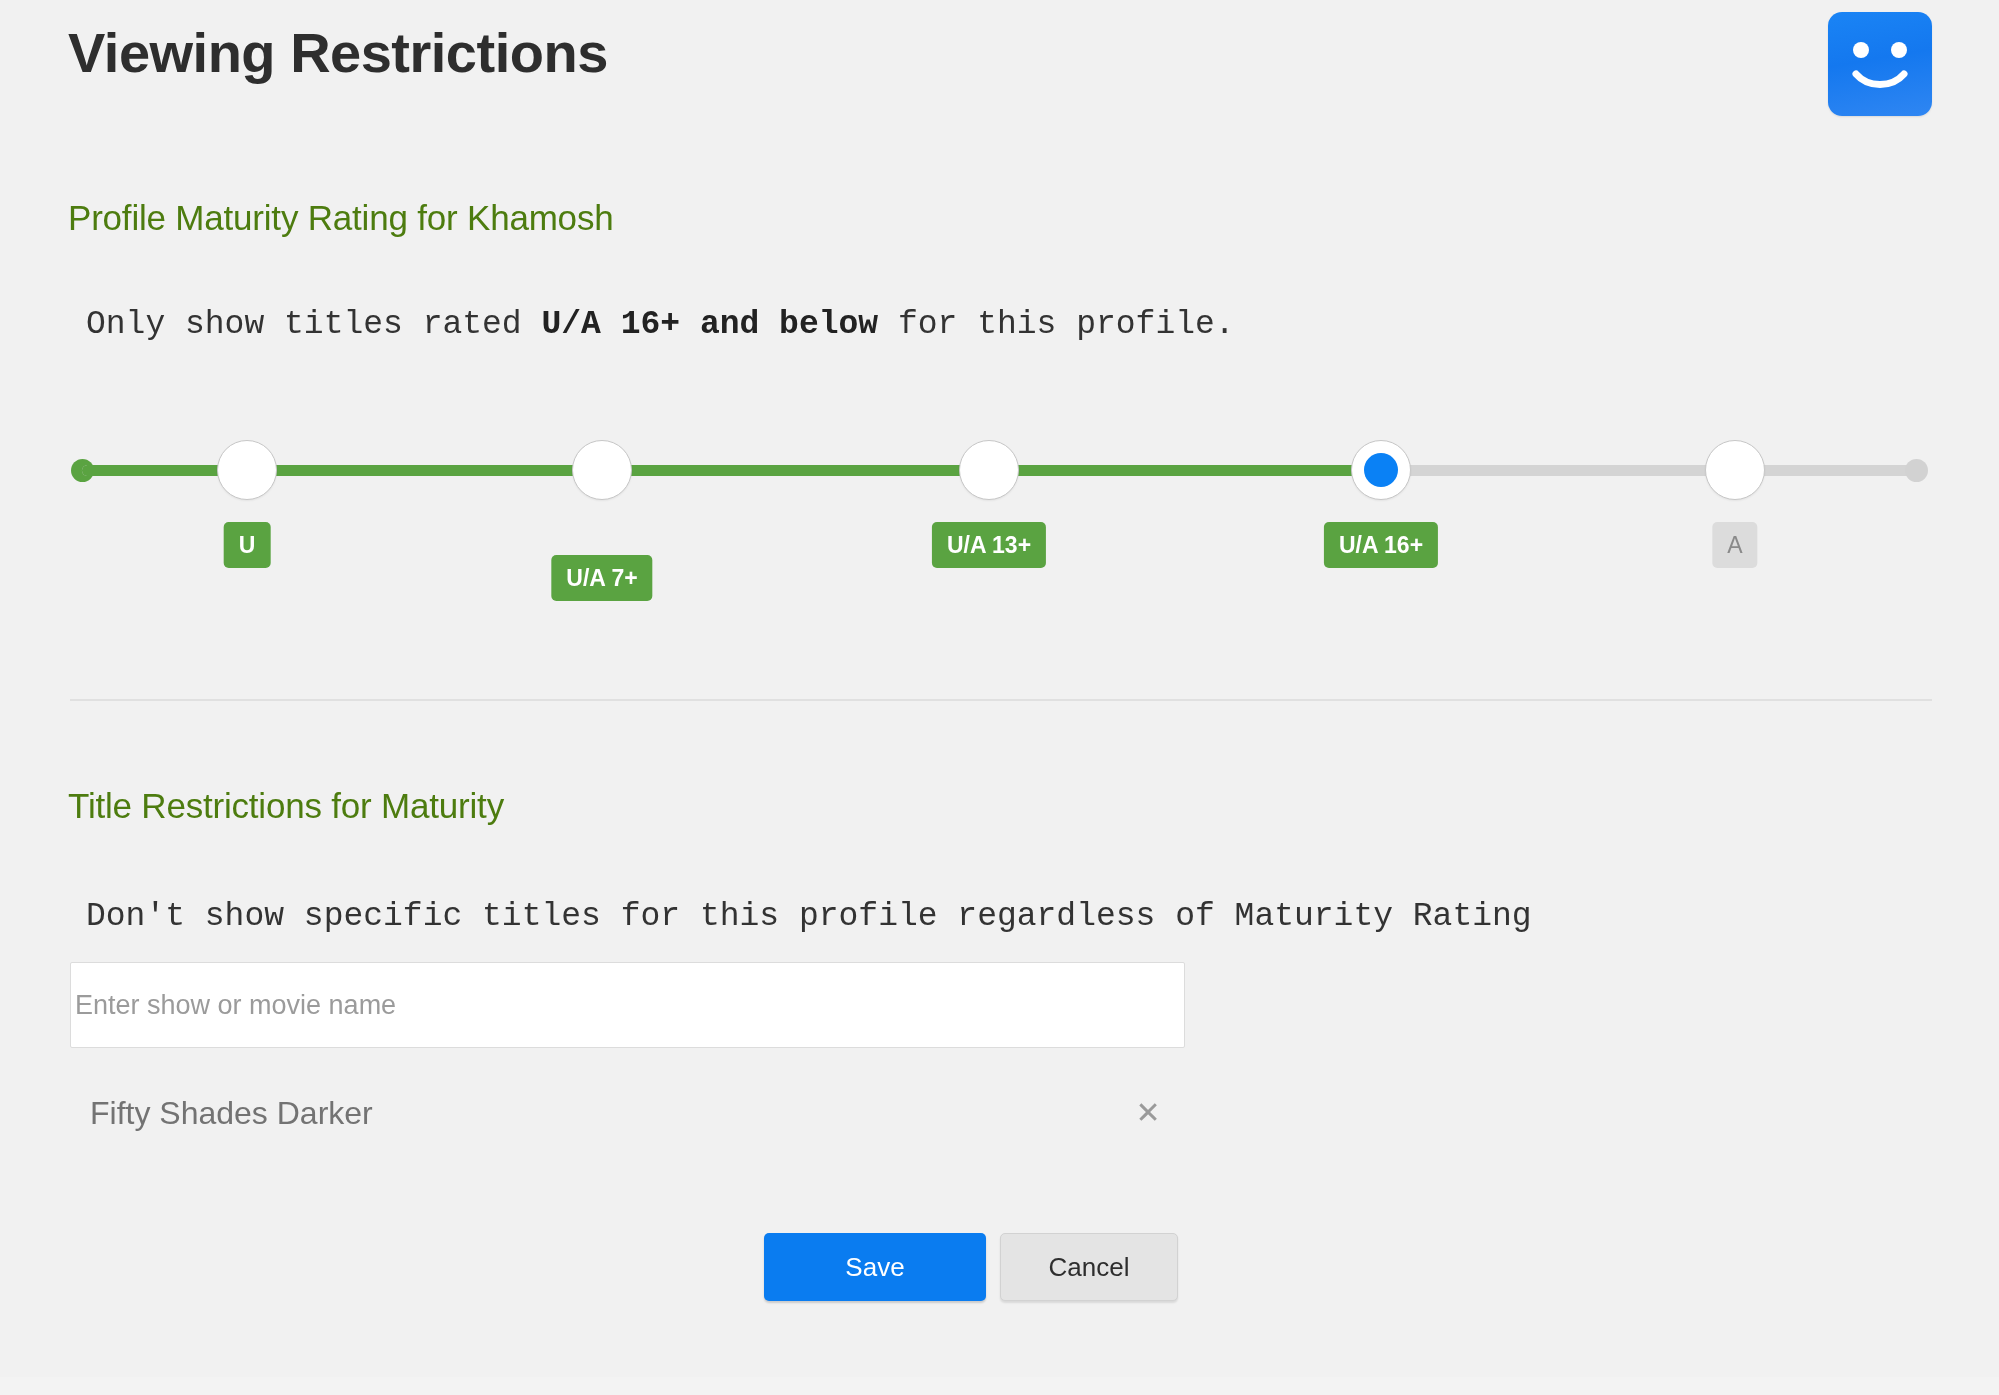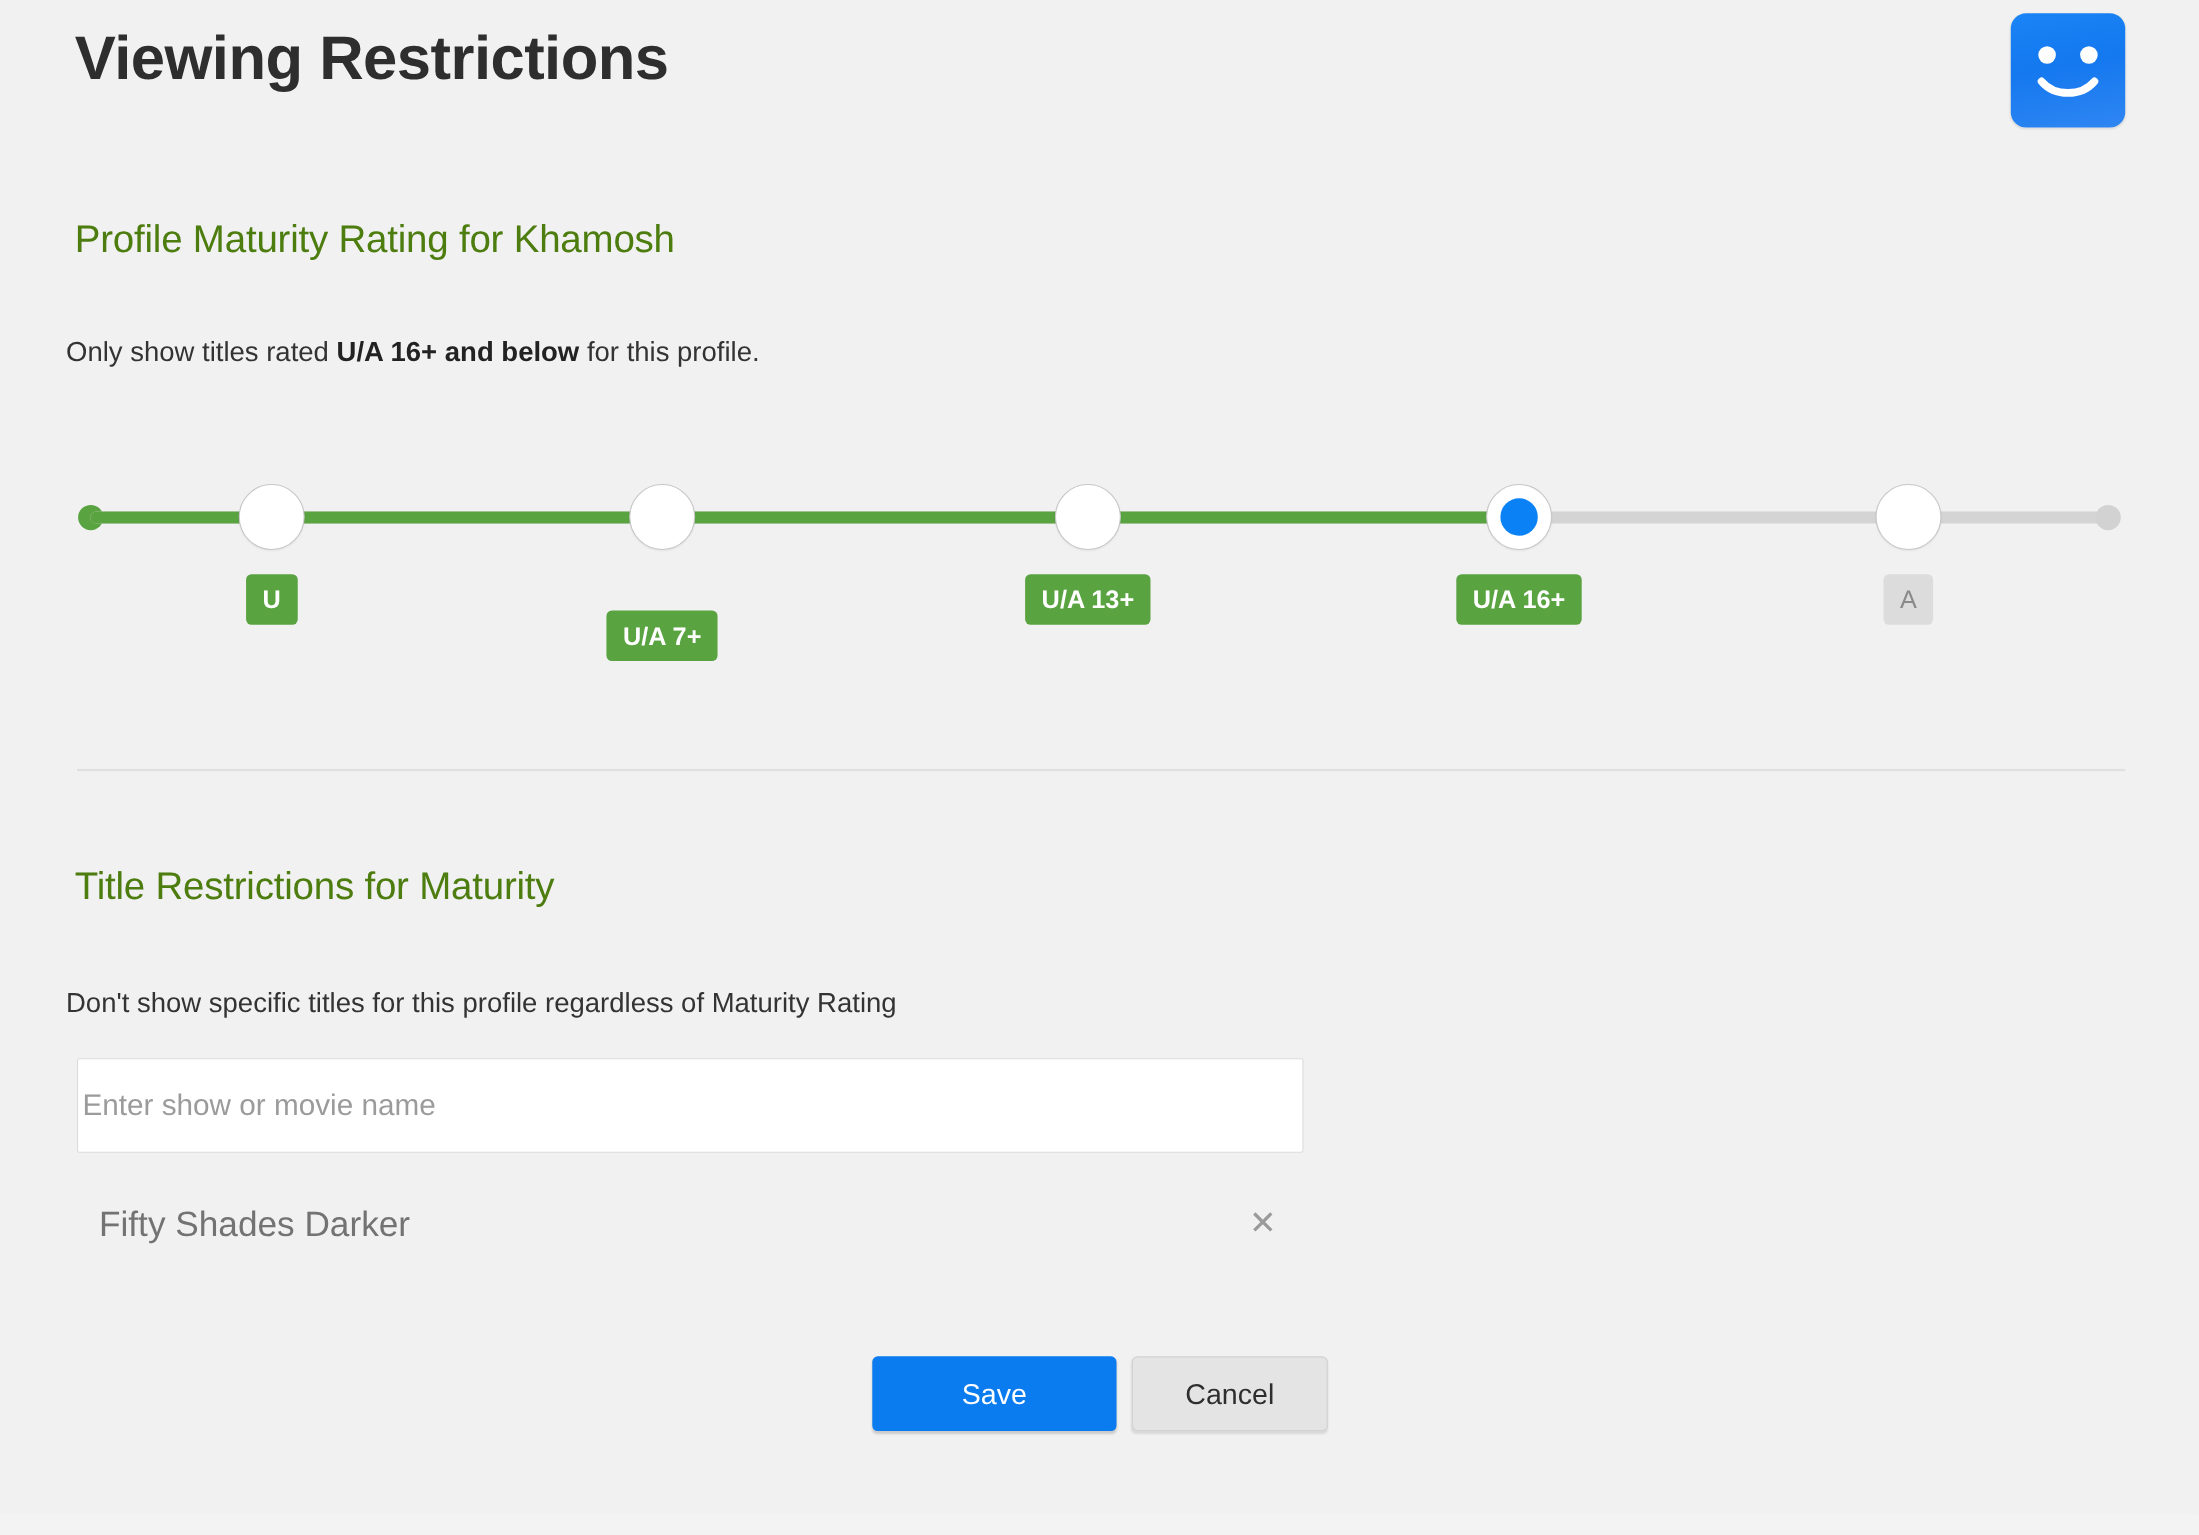--- a/index.html
+++ b/index.html
@@ -59,10 +59,11 @@
 
   .section-desc {
     position: absolute;
-    left: 60px;
-    font-size: 25px;
+    left: 86px;
+    font-size: 33px;
     color: #333333;
     margin: 0;
+    font-family: Liberation Mono, monospace;
   }
   #maturity-desc { top: 306px; }
   #restrictions-desc { top: 898px; }

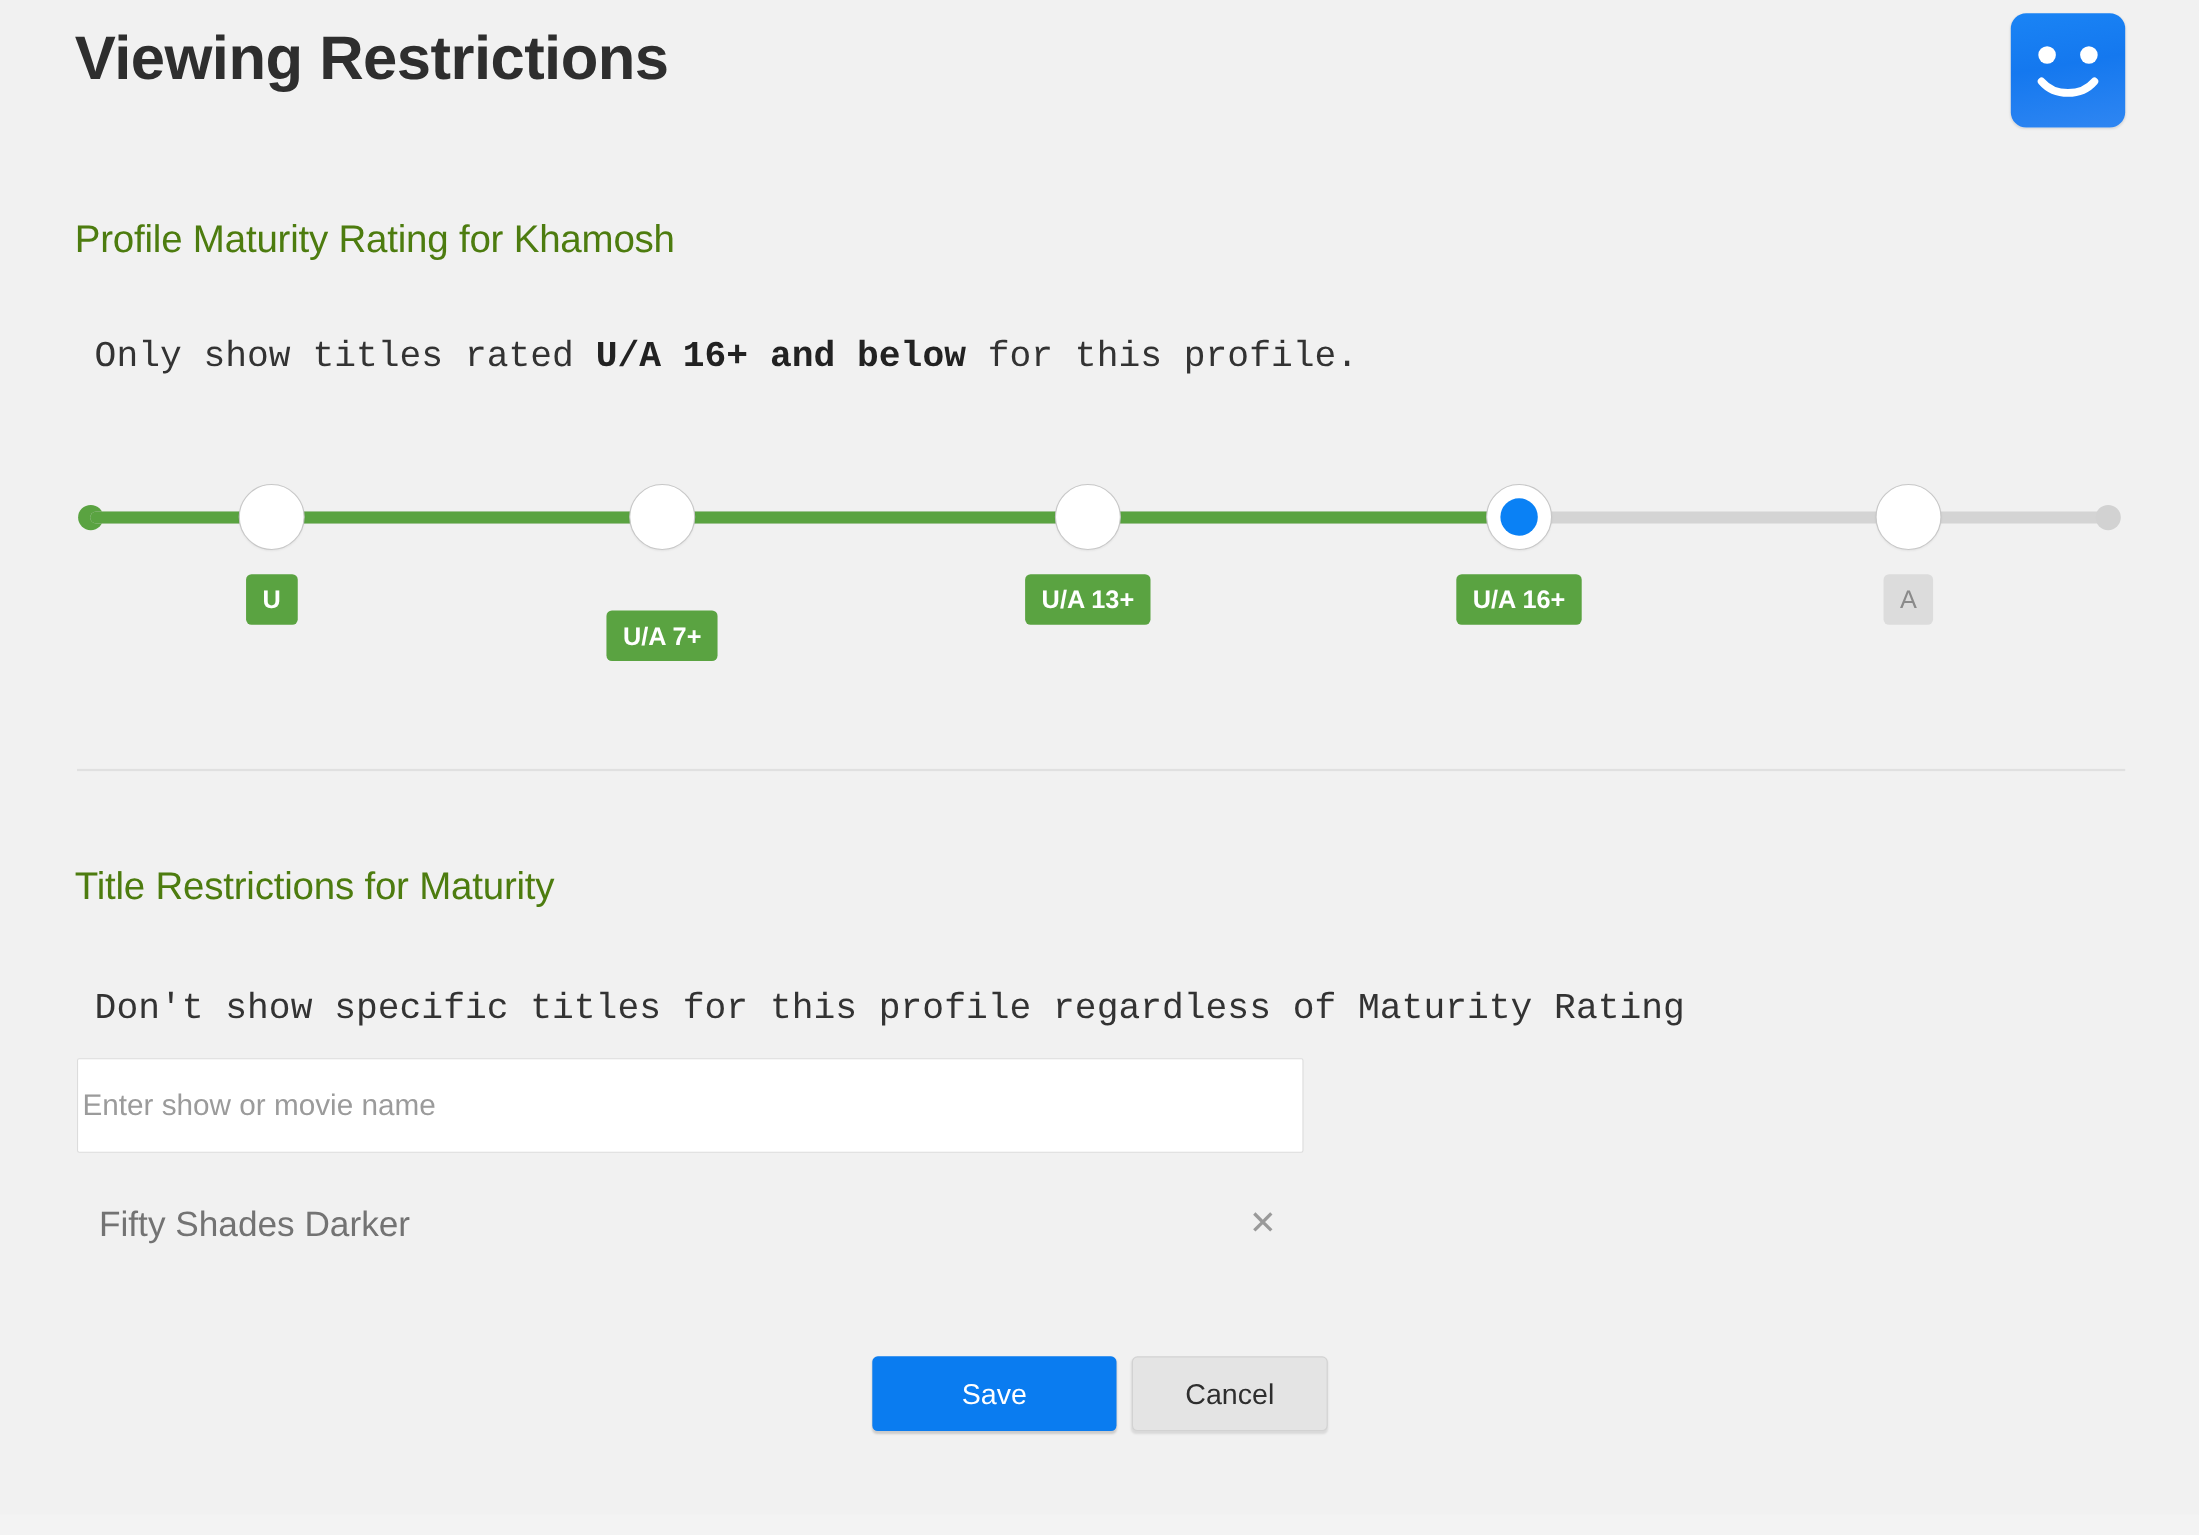--- a/index.html
+++ b/index.html
@@ -220,7 +220,6 @@
     font-family: "Liberation Sans", sans-serif;
     cursor: pointer;
     box-sizing: border-box;
-    margin-left: 29px;
   }
   #save-button {
     left: 764px;

